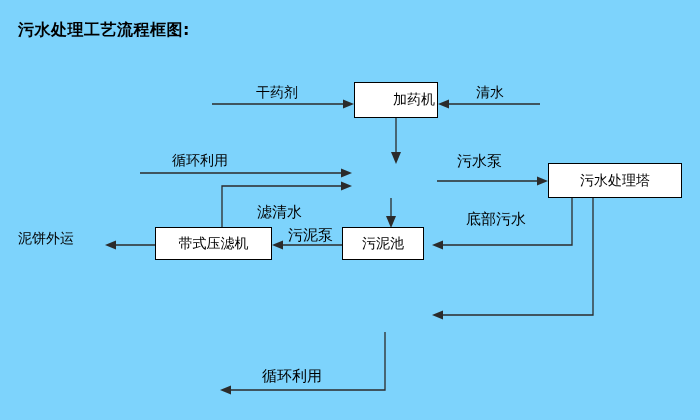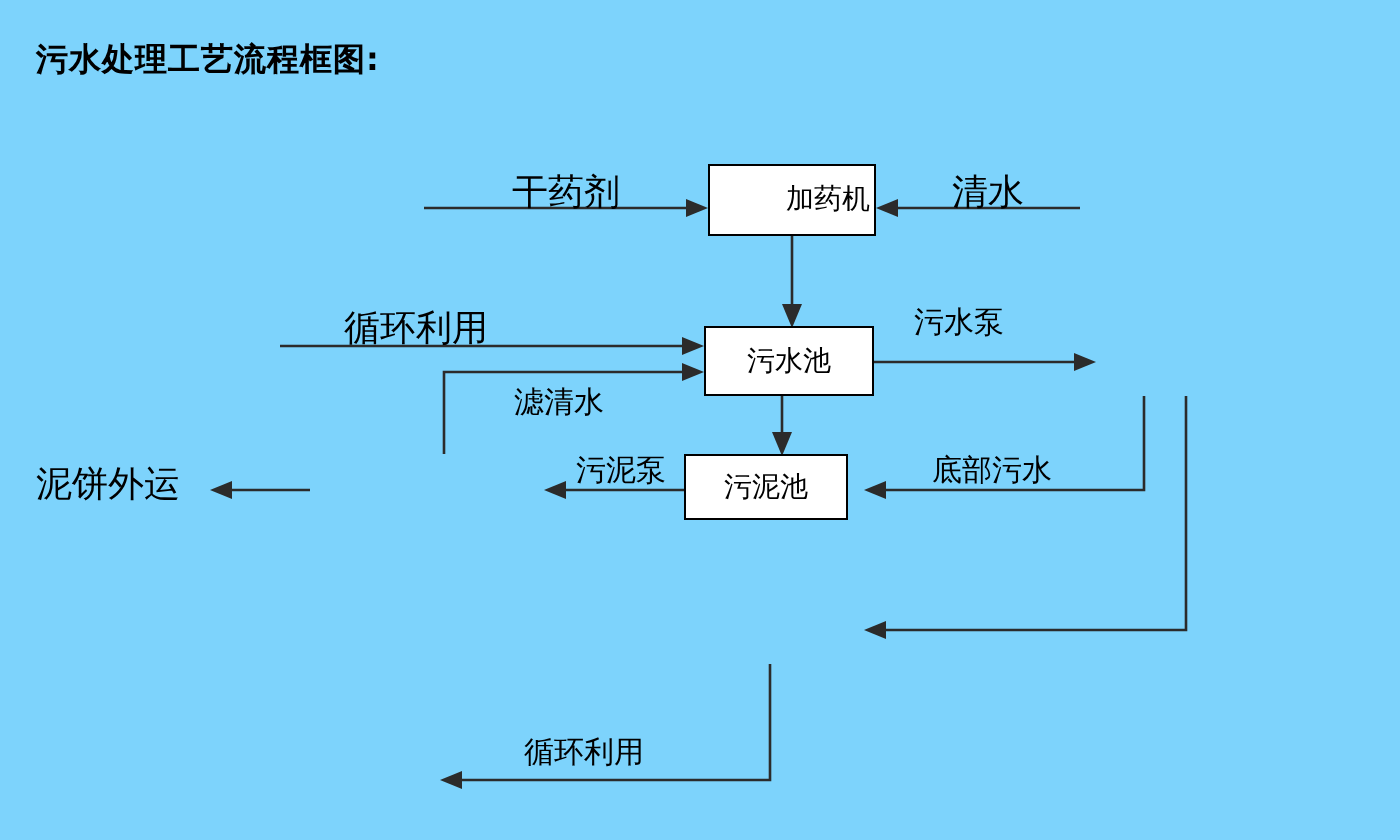--- a/index.html
+++ b/index.html
@@ -47,7 +47,7 @@
   }
   .term-label {
     position: absolute;
-    font-size: 18px;
+    font-size: 14px;
     color: #000000;
     white-space: nowrap;
     z-index: 4;

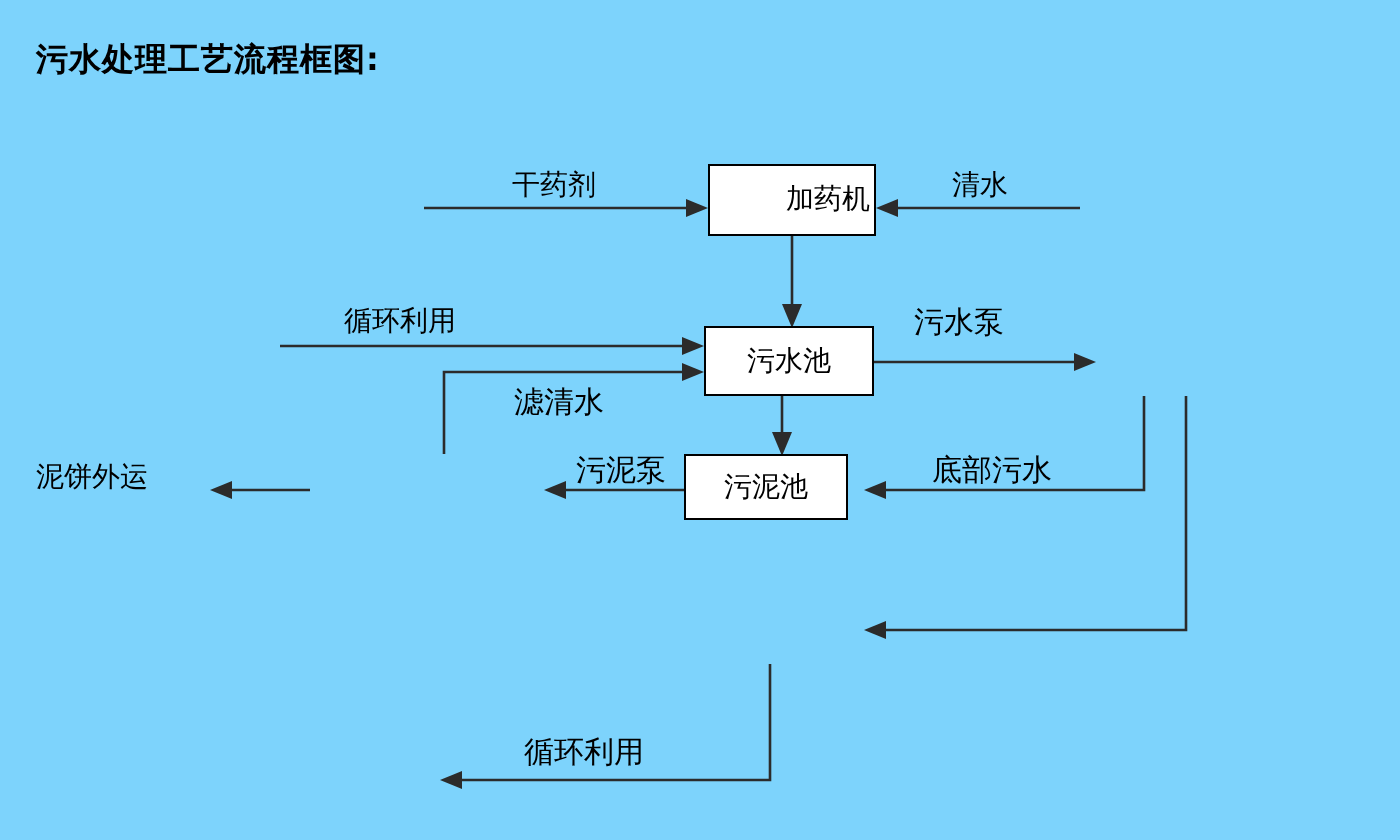--- a/index.html
+++ b/index.html
@@ -143,9 +143,6 @@
     <span>加药机</span>
   </div>
 
-  <div class="node" style="left:352px; top:163px; width:85px; height:35px;">
-    <span>污水池</span>
-  </div>
 
 
 

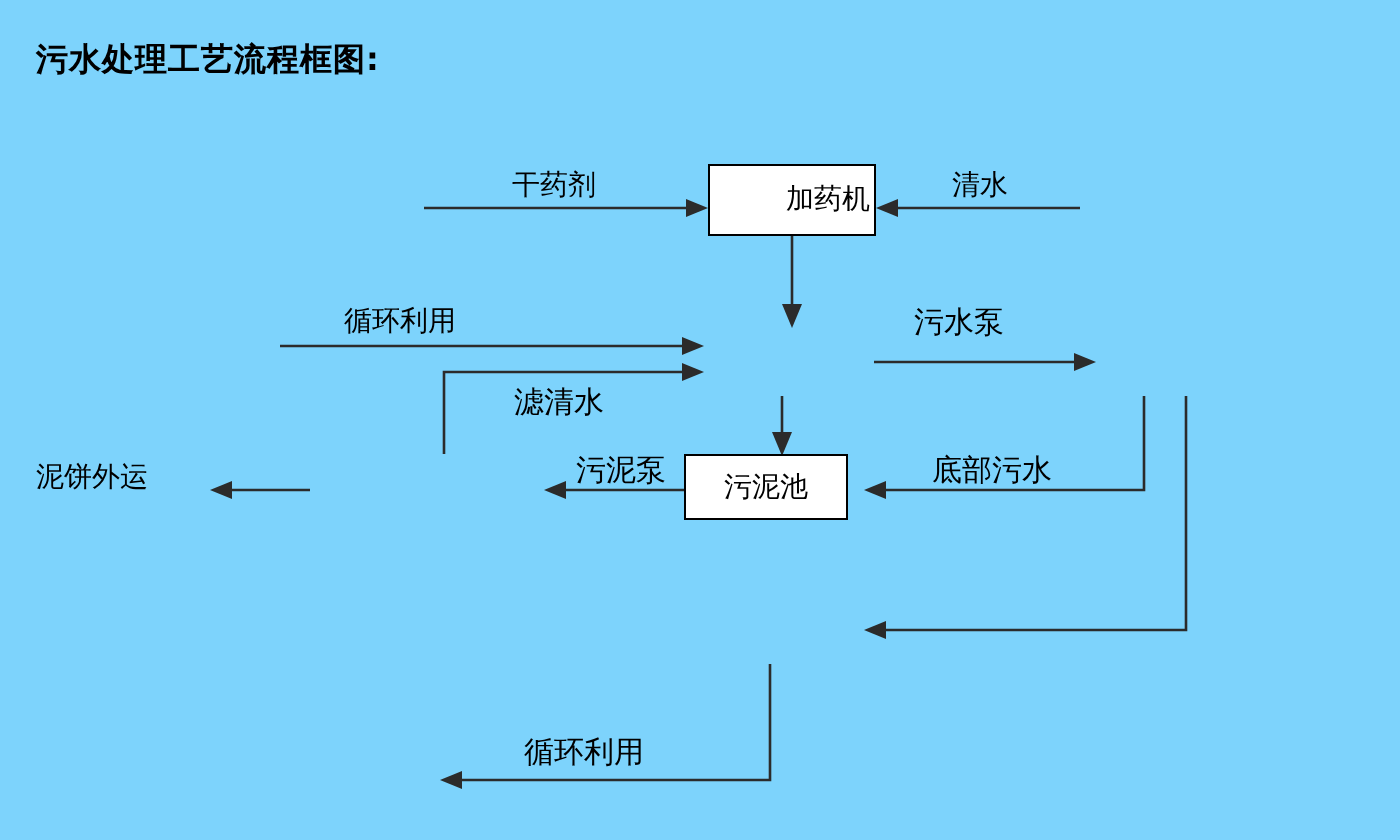--- a/index.html
+++ b/index.html
@@ -144,6 +144,9 @@
   </div>
 
 
+  <div class="node" style="left:548px; top:163px; width:134px; height:35px;">
+    <span>污水处理塔</span>
+  </div>
 
 
   <div class="node" style="left:342px; top:227px; width:82px; height:33px;">

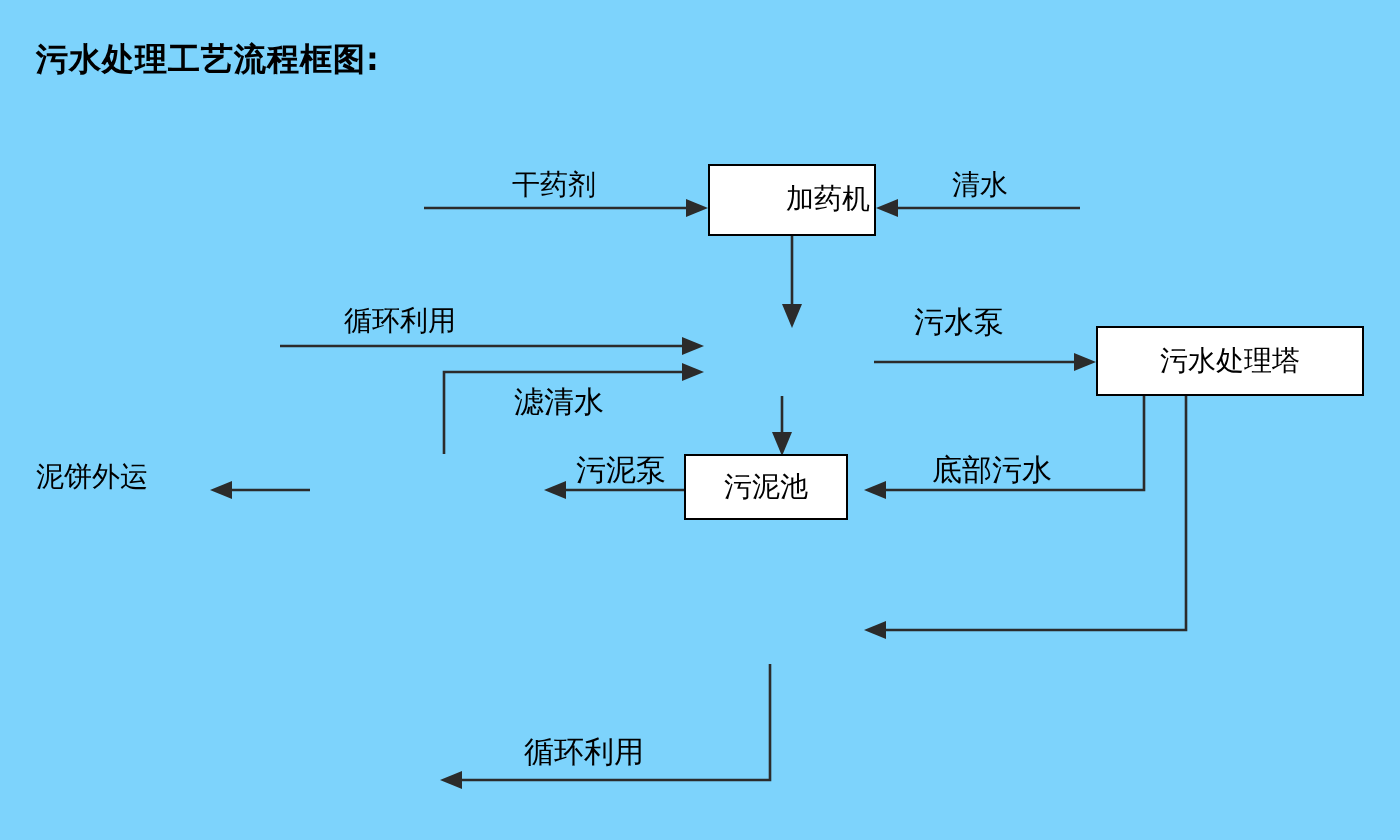--- a/index.html
+++ b/index.html
@@ -162,7 +162,7 @@
 
   <div class="term-label" style="left:18px; top:230px;">泥饼外运</div>
 
-  <div class="edge-label" style="left:257px; top:192px;">滤清水</div>
+  <div class="edge-label" style="left:257px; top:203px;">滤清水</div>
 
   <div class="edge-label" style="left:457px; top:152px;">污水泵</div>
 

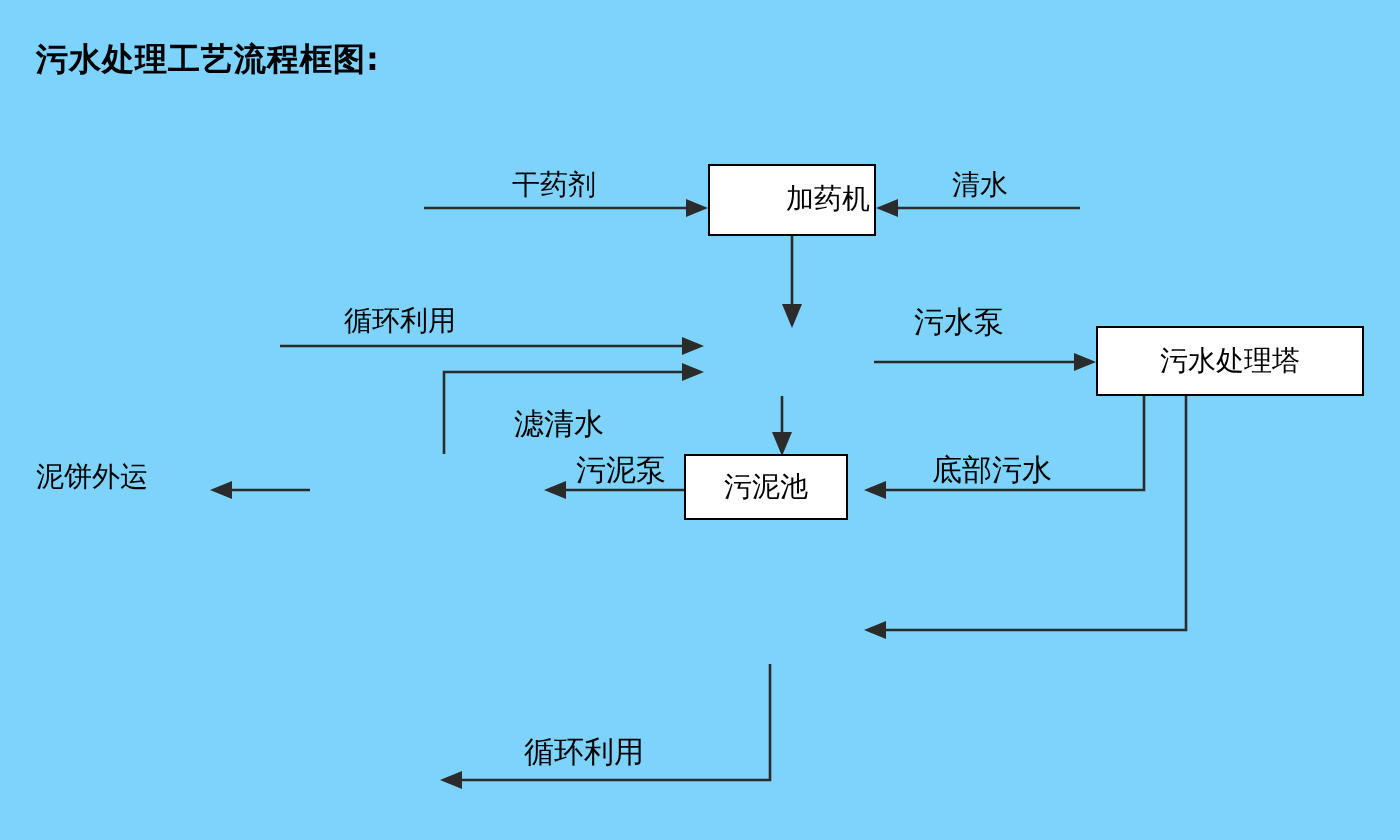--- a/index.html
+++ b/index.html
@@ -168,7 +168,7 @@
 
   <div class="edge-label" style="left:288px; top:226px;">污泥泵</div>
 
-  <div class="edge-label" style="left:466px; top:226px;">底部污水</div>
+  <div class="edge-label" style="left:466px; top:210px;">底部污水</div>
 
   <div class="edge-label" style="left:262px; top:367px;">循环利用</div>
 

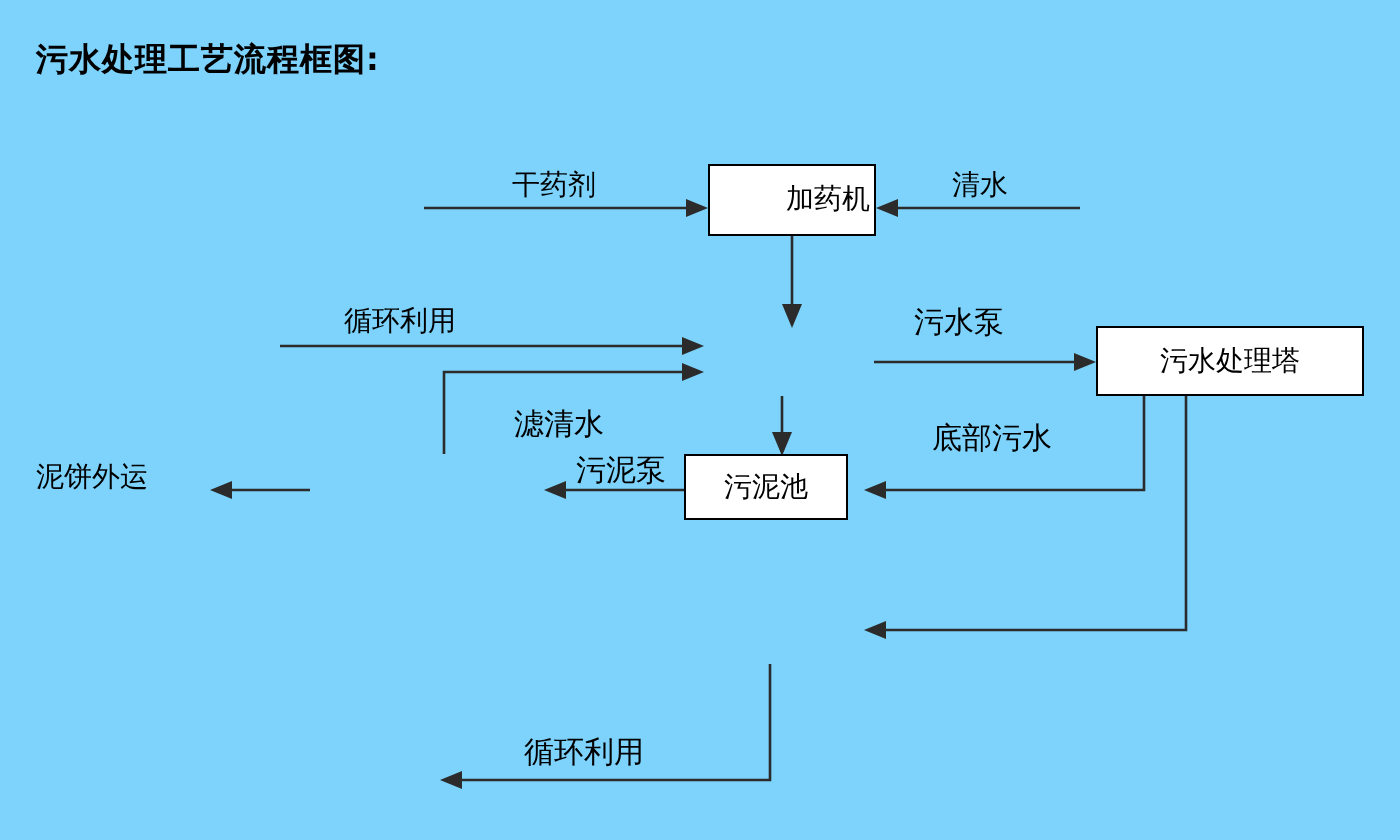--- a/index.html
+++ b/index.html
@@ -148,6 +148,9 @@
     <span>污水处理塔</span>
   </div>
 
+  <div class="node" style="left:155px; top:227px; width:117px; height:33px;">
+    <span>带式压滤机</span>
+  </div>
 
   <div class="node" style="left:342px; top:227px; width:82px; height:33px;">
     <span>污泥池</span>

